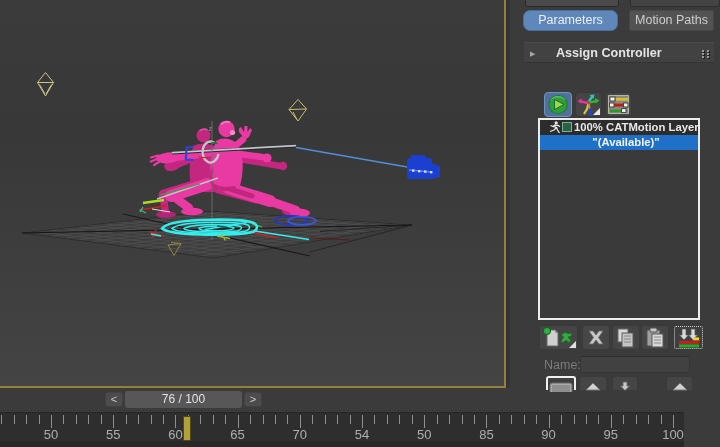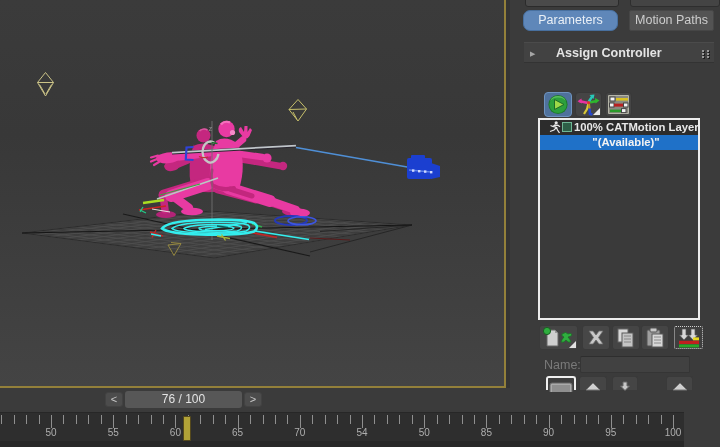--- a/index.html
+++ b/index.html
@@ -78,7 +78,7 @@
     border:1px solid #55491c; border-radius:1px; }
   #ruler-right { left:684px; top:410px; width:36px; height:37px; background:#3b3b3b; }
   #below-ruler { left:0; top:441px; width:684px; height:6px; background:#282828; }
-  .num { position:absolute; top:14px; font-size:10px; color:#aeaeae; transform:translateX(-50%); }
+  .num { position:absolute; top:14px; font-size:13px; color:#aeaeae; transform:translateX(-50%); }
 
 </style>
 </head>

